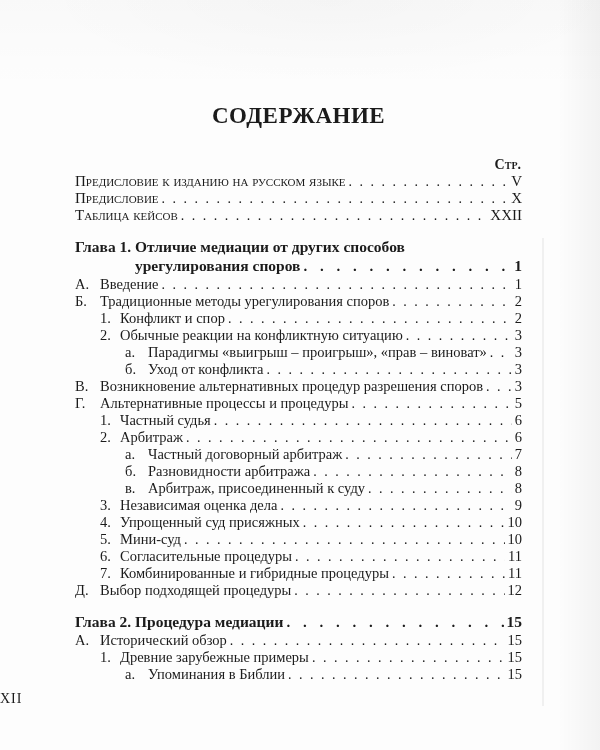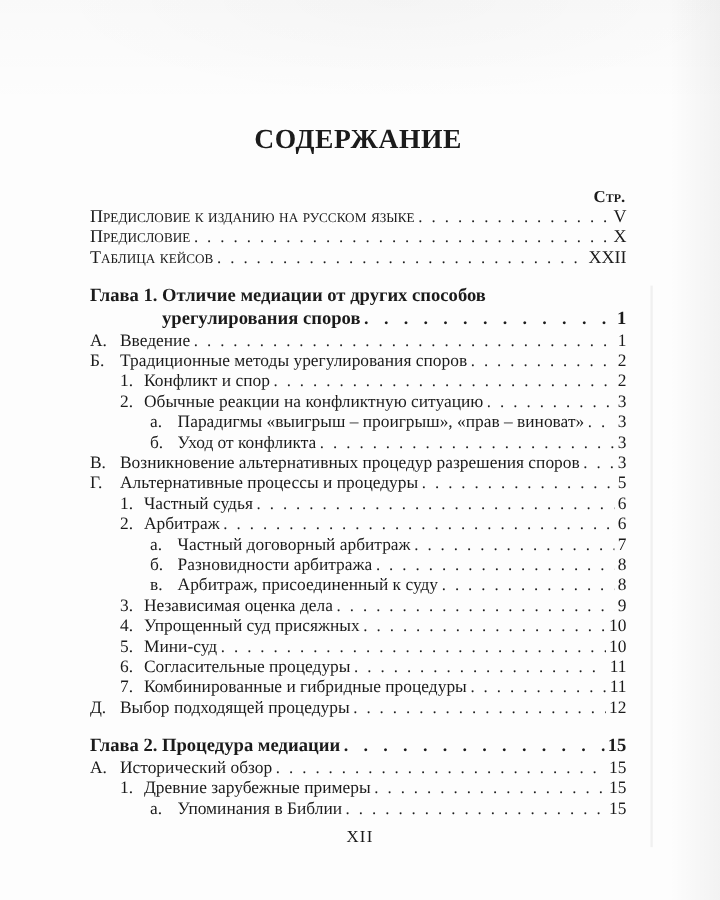--- a/index.html
+++ b/index.html
@@ -95,7 +95,7 @@
   .footer-page-number{
     position:absolute;
     left:0;top:691px;width:600px;
-    text-align:center;
+    text-align:left;
     font-size:14px;
     letter-spacing:1px;
   }

